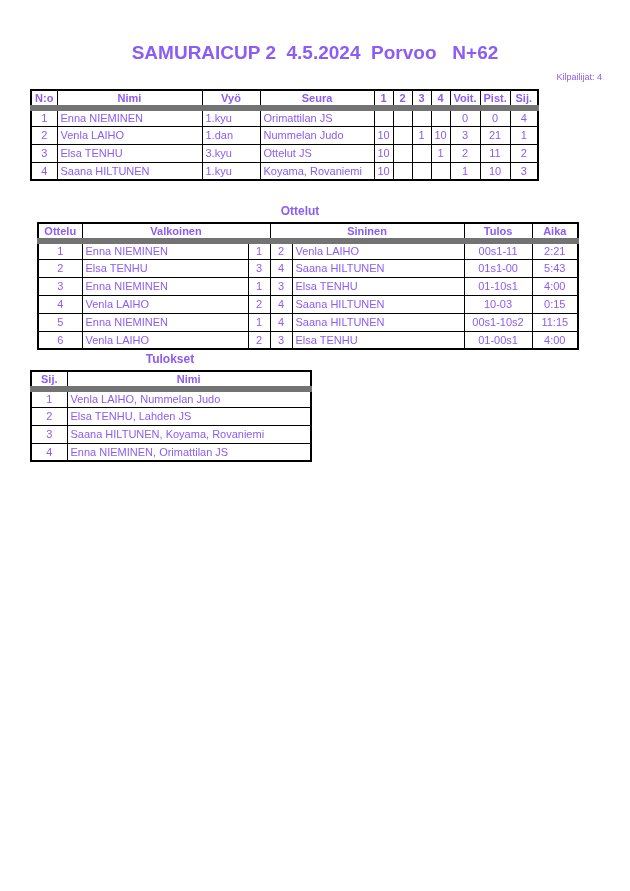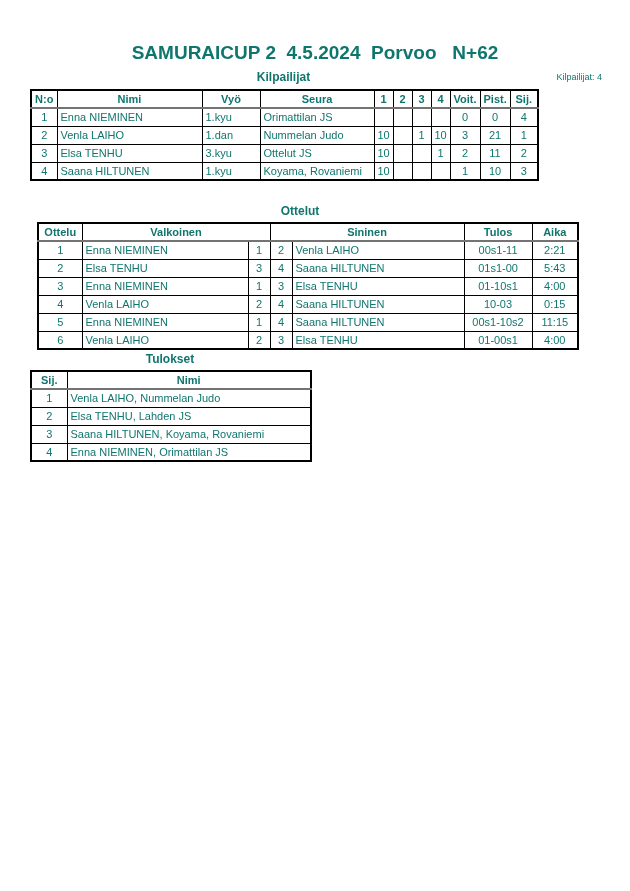--- a/index.html
+++ b/index.html
@@ -9,7 +9,7 @@
     width: 630px;
     height: 686px;
     background: #ffffff;
-    color: #0f766e;
+    color: #8b5cf6;
     font-family: "Liberation Sans", sans-serif;
     overflow: hidden;
   }

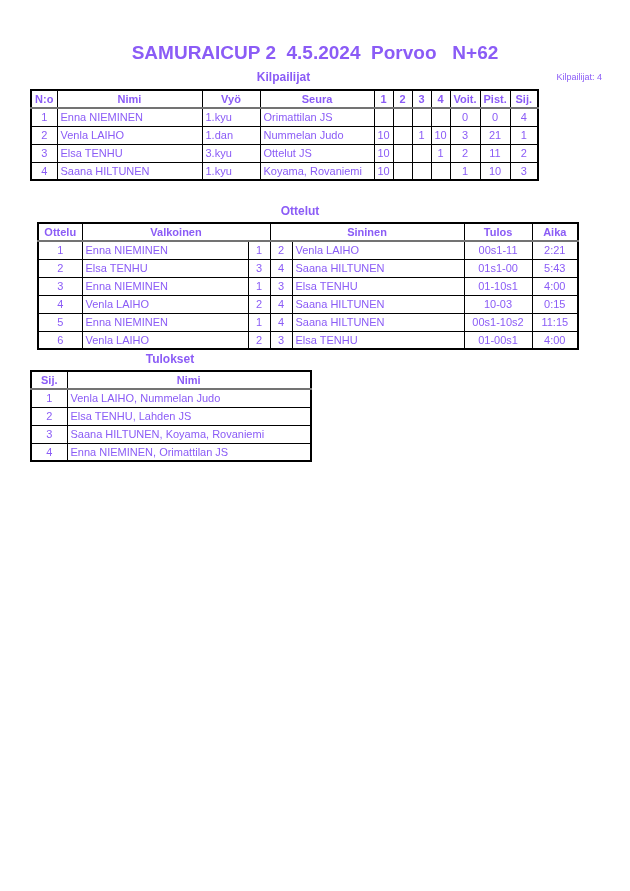--- a/index.html
+++ b/index.html
@@ -71,7 +71,6 @@
 
   <div class="doc-title">SAMURAICUP 2  4.5.2024  Porvoo   N+62</div>
 
-  <div class="section-label label-kilpailijat">Kilpailijat</div>
   <div class="count-note">Kilpailijat: 4</div>
 
   <table id="competitors-table">

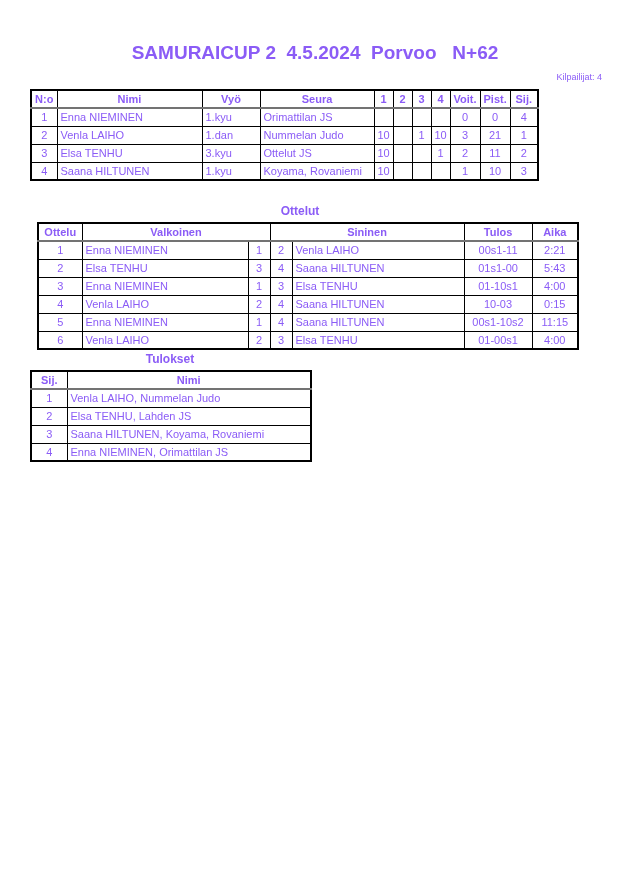--- a/index.html
+++ b/index.html
@@ -55,7 +55,7 @@
   }
   thead th {
     font-weight: bold;
-    border-bottom: 2px solid #737373;
+    border-bottom: 6px solid #737373;
     text-align: center;
   }
   .c { text-align: center; }

